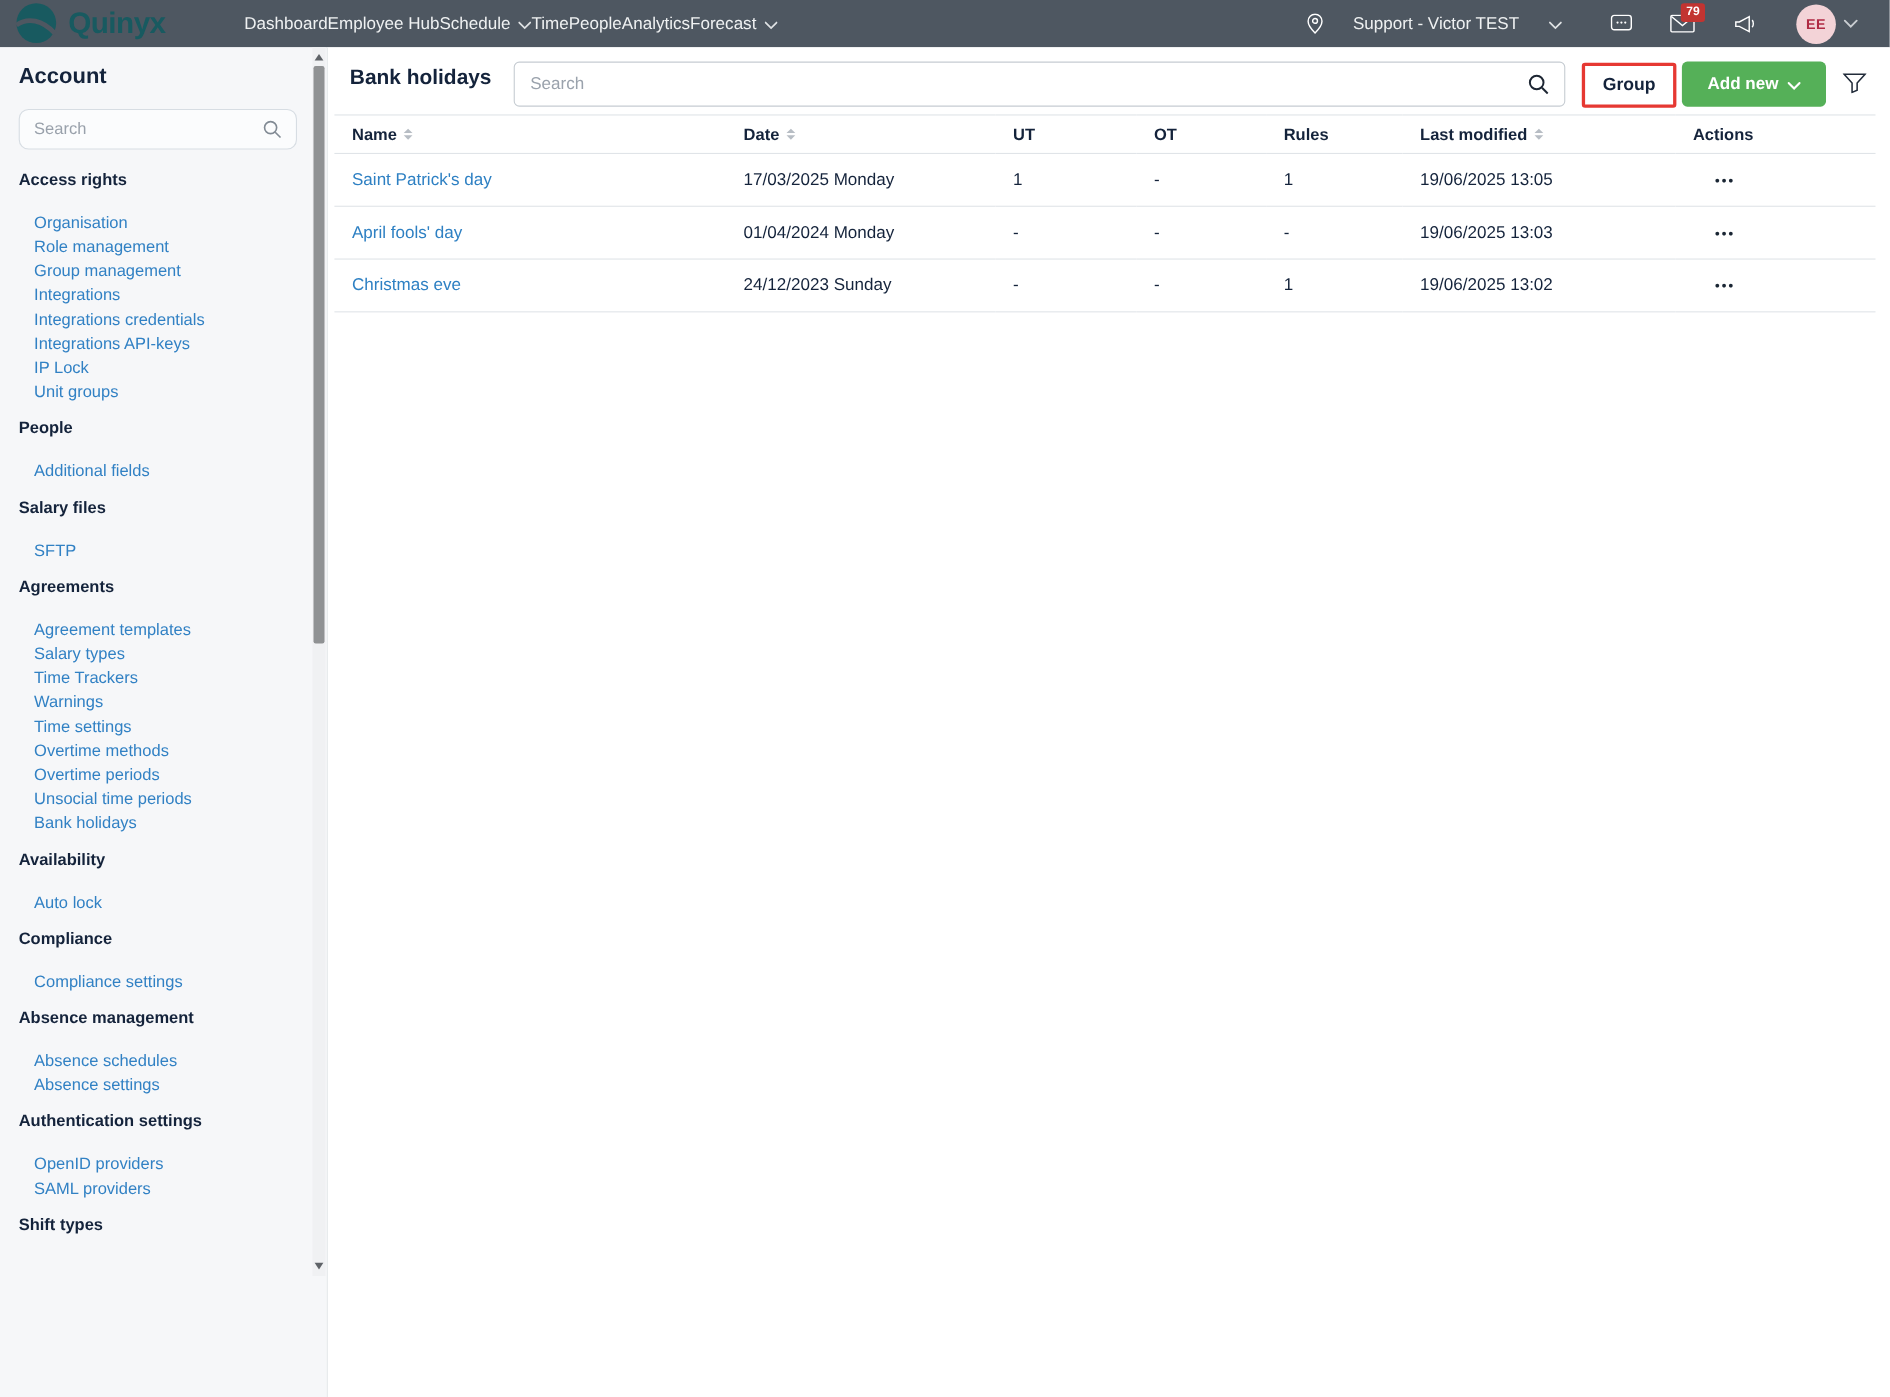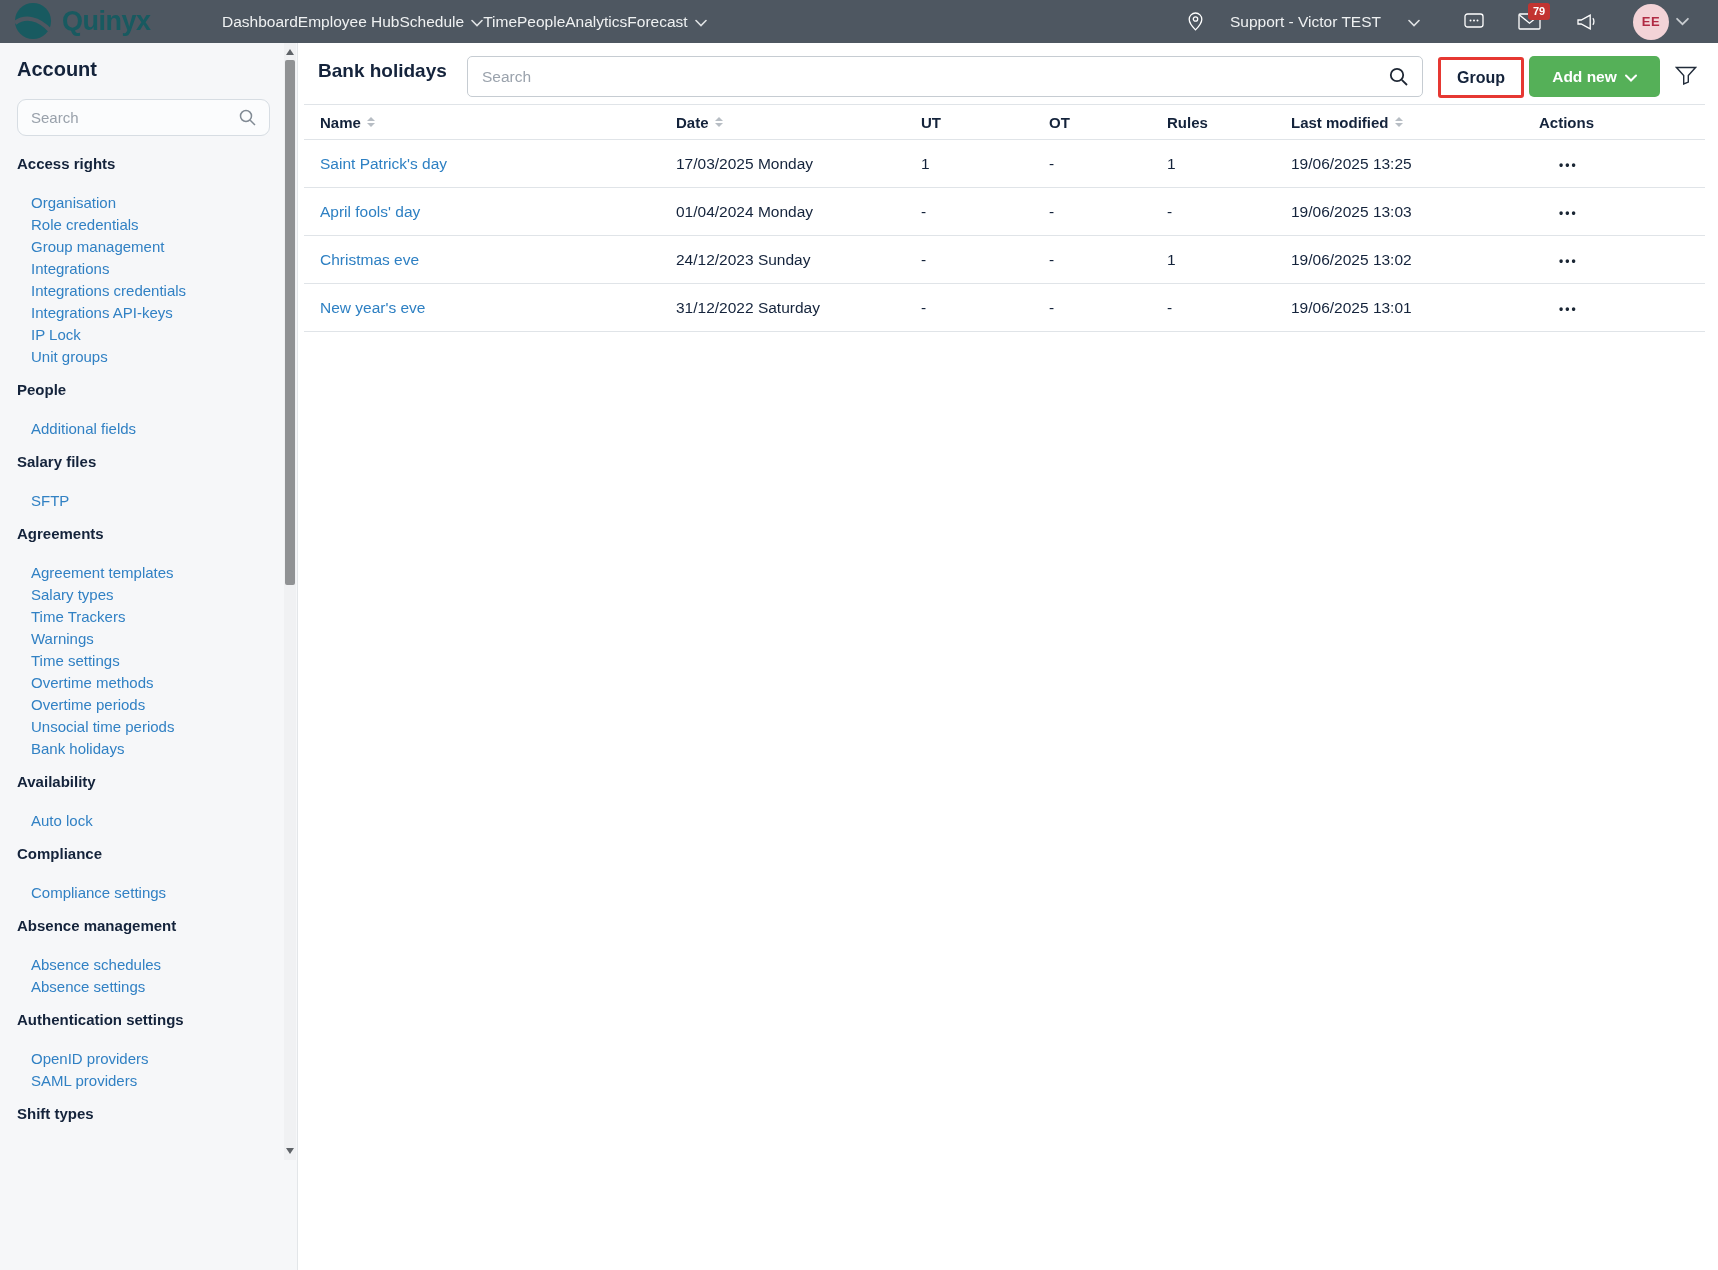--- a/index.html
+++ b/index.html
@@ -342,7 +342,7 @@
           <td>1</td>
           <td>-</td>
           <td>1</td>
-          <td>19/06/2025 13:25</td>
+          <td>19/06/2025 13:05</td>
           <td class="actions"><span class="dots">•••</span></td>
         </tr>
         <tr>

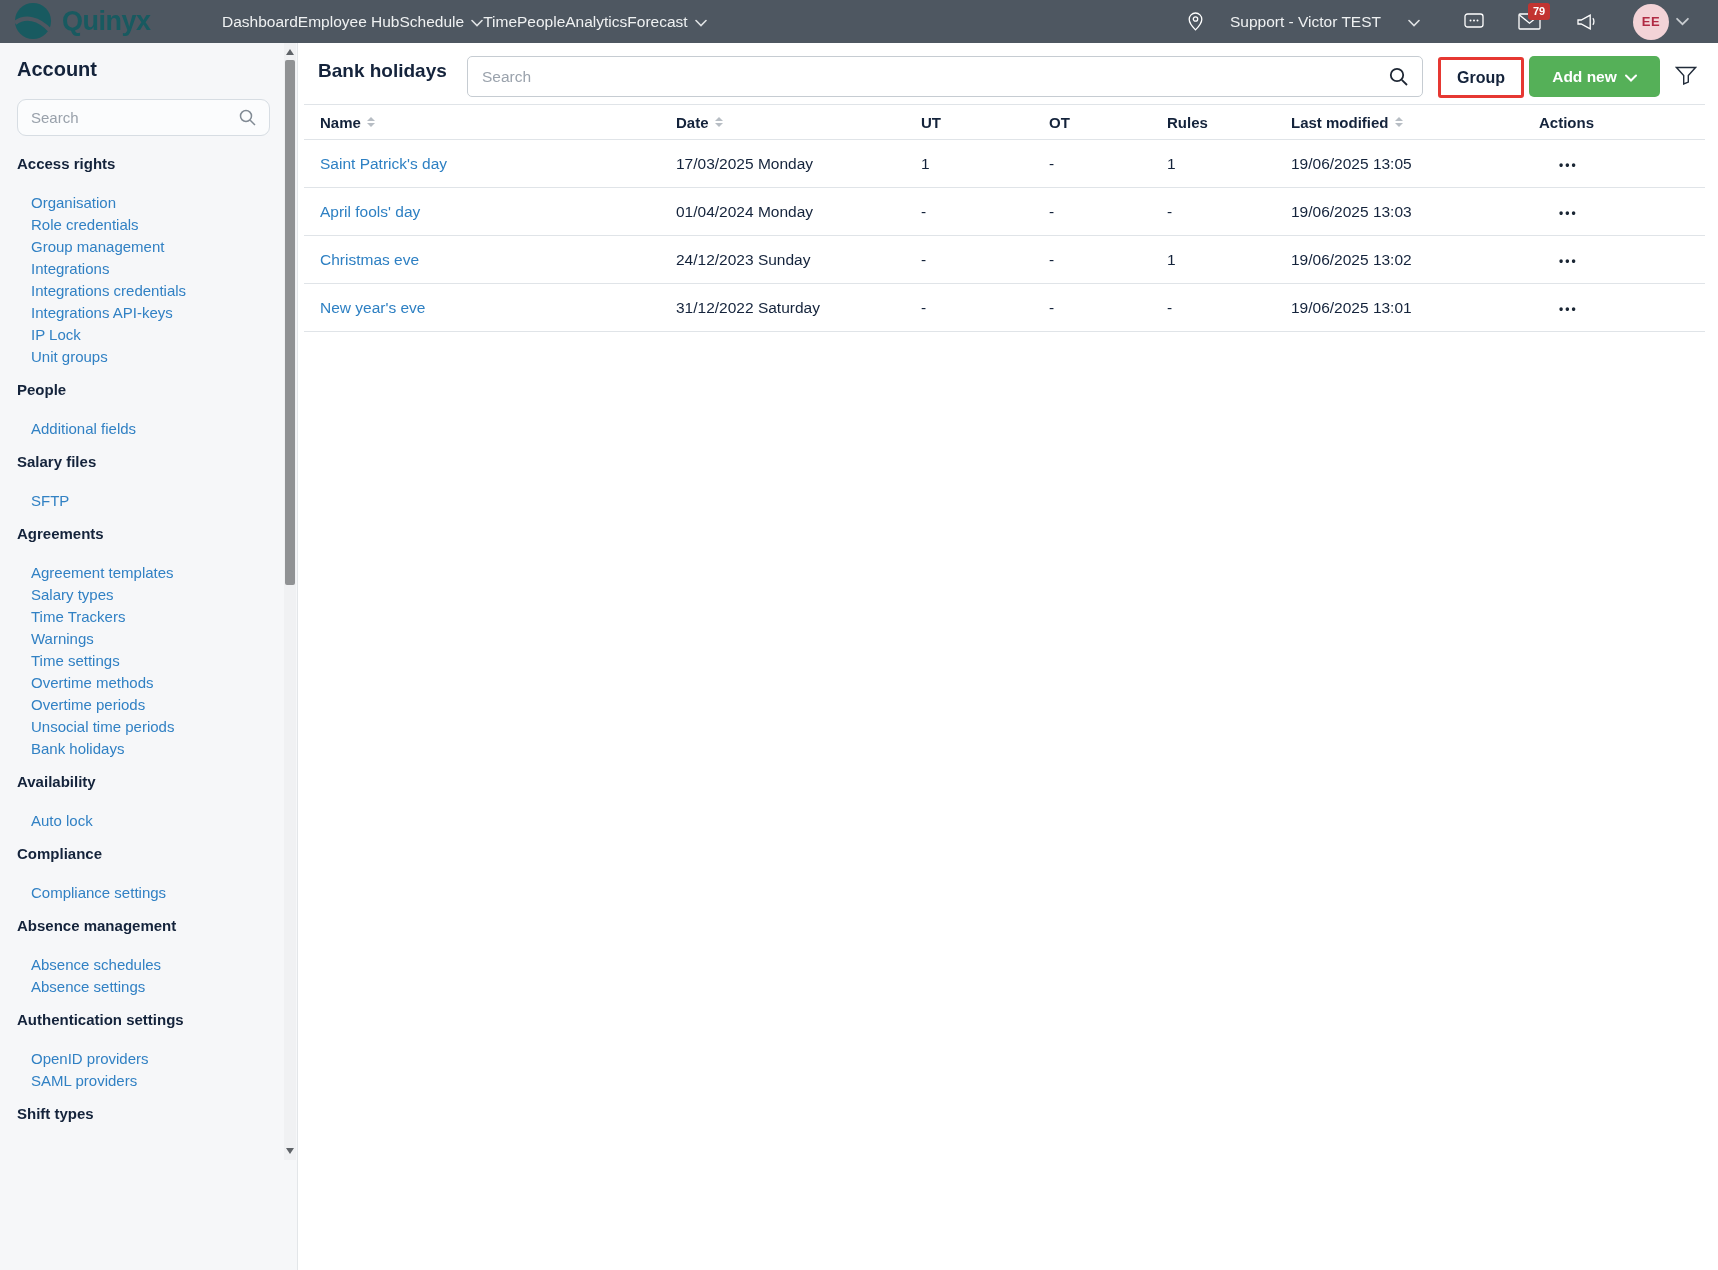--- a/index.html
+++ b/index.html
@@ -188,7 +188,7 @@
         <div class="side-heading">Access rights</div>
         <ul class="side-links">
           <li>Organisation</li>
-          <li>Role credentials</li>
+          <li>Role management</li>
           <li>Group management</li>
           <li>Integrations</li>
           <li>Integrations credentials</li>

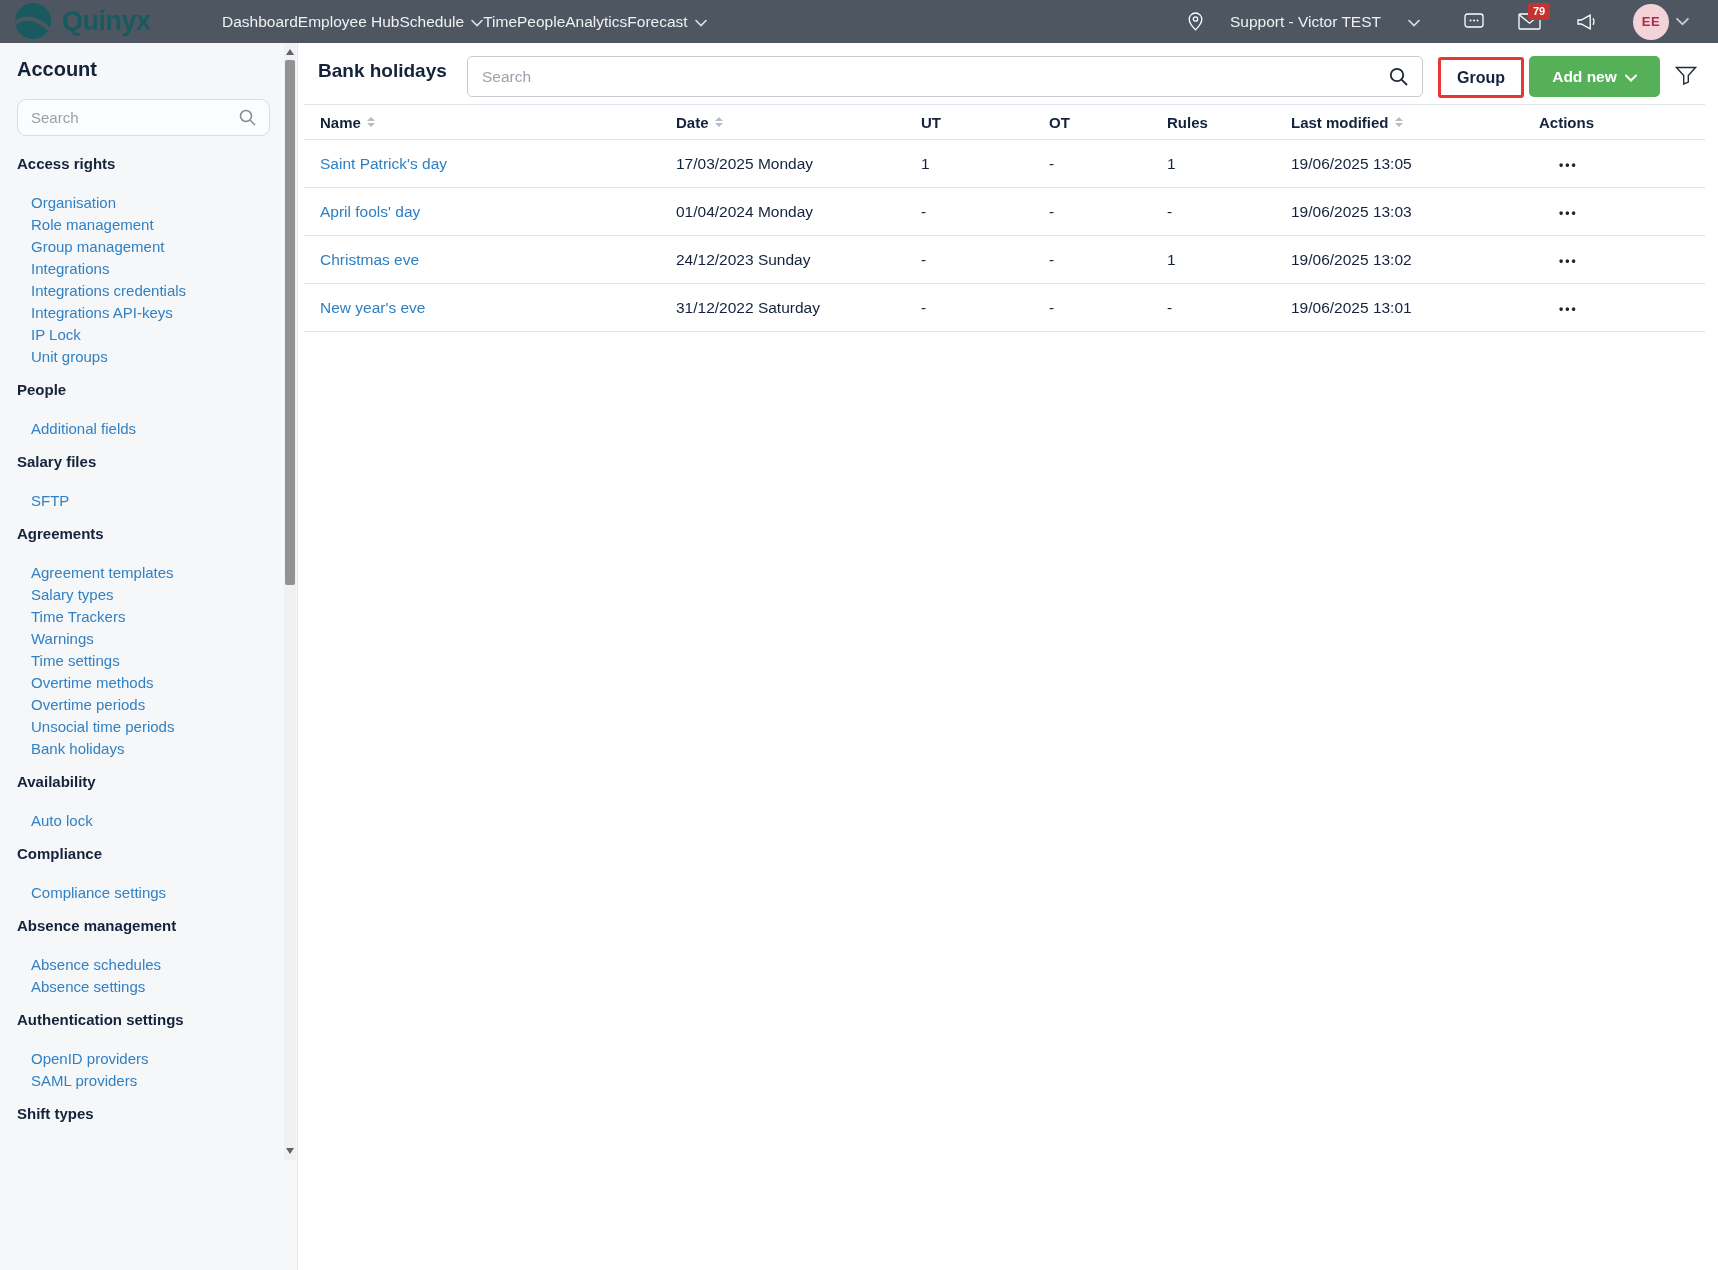--- a/index.html
+++ b/index.html
@@ -363,15 +363,6 @@
           <td>19/06/2025 13:02</td>
           <td class="actions"><span class="dots">•••</span></td>
         </tr>
-        <tr>
-          <td class="name">New year's eve</td>
-          <td>31/12/2022 Saturday</td>
-          <td>-</td>
-          <td>-</td>
-          <td>-</td>
-          <td>19/06/2025 13:01</td>
-          <td class="actions"><span class="dots">•••</span></td>
-        </tr>
       </tbody>
   </table>
 </main>

